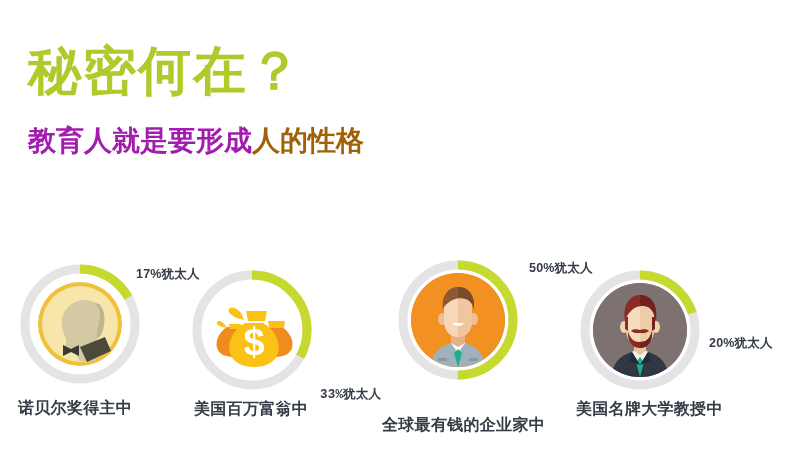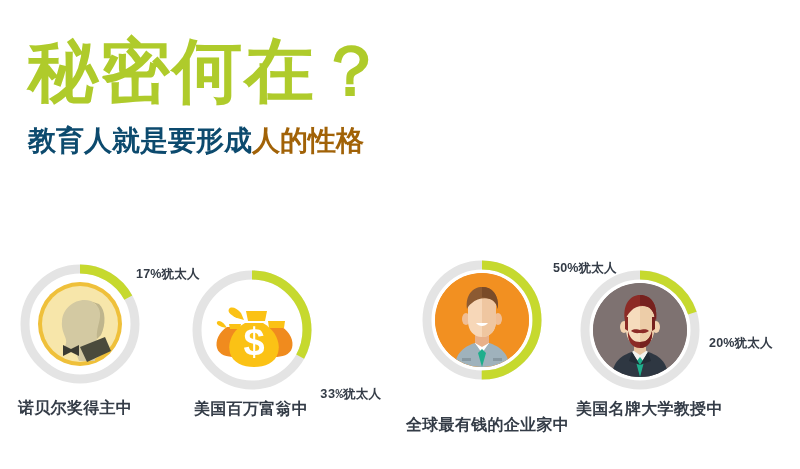--- a/index.html
+++ b/index.html
@@ -23,7 +23,7 @@
     width: 740px;
   }
   #title {
-    font-size: 70px;
+    font-size: 53px;
     line-height: 82px;
     font-weight: bold;
     color: #AFCB2B;

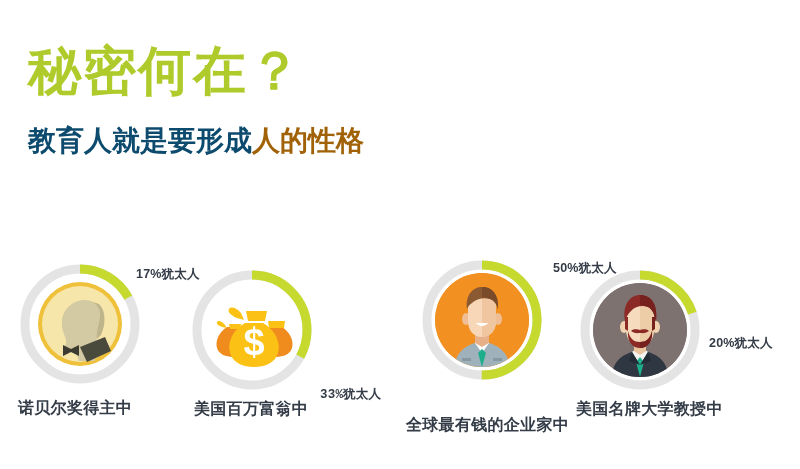--- a/index.html
+++ b/index.html
@@ -38,7 +38,7 @@
     font-weight: bold;
     white-space: nowrap;
   }
-  .sub-dark { color: #0c4a6e; }
+  .sub-dark { color: #a21caf; }
   .sub-accent { color: #a16207; }
 
   

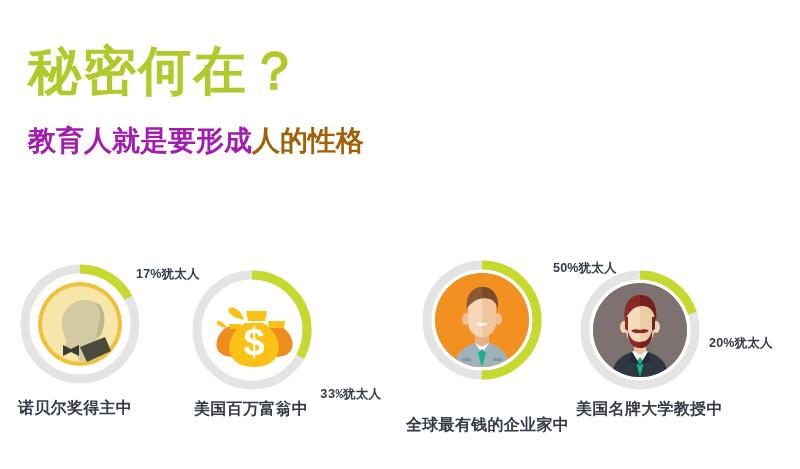--- a/index.html
+++ b/index.html
@@ -94,7 +94,7 @@
   
   #item-0 { left: 18px;  top: 14px; }
   #item-1 { left: 190px; top: 20px; }
-  #item-2 { left: 420px; top: 10px; }
+  #item-2 { left: 396px; top: 10px; }
   #item-3 { left: 578px; top: 20px; }
 </style>
 </head>

